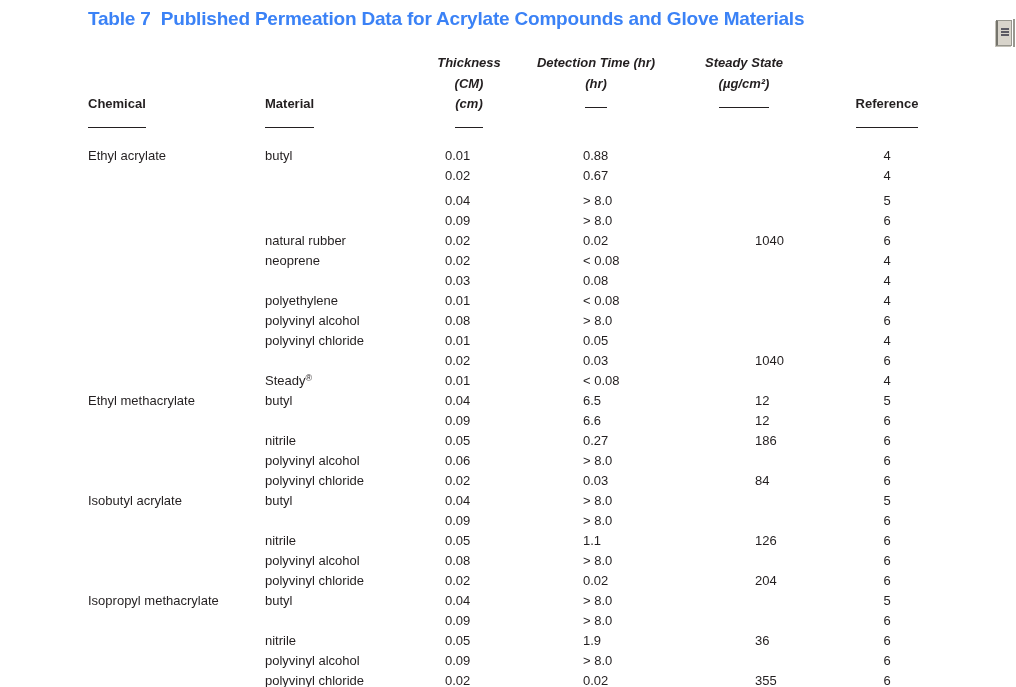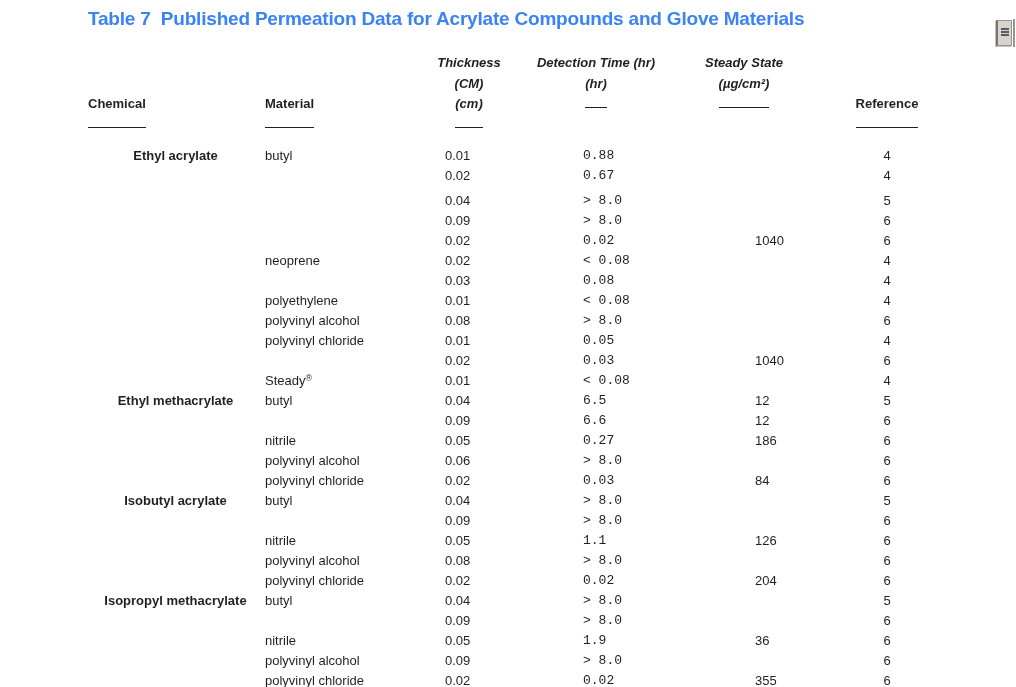--- a/index.html
+++ b/index.html
@@ -33,7 +33,7 @@
   .row { position:relative; height:20px; font-size:13px; }
   .row.spacer { height:5px; overflow:hidden; }
   .c { position:absolute; top:0; height:20px; line-height:20px; white-space:nowrap; }
-  .c-chem  { left:88px;  width:175px; font-weight:bold;text-align:center; }
+  .c-chem  { left:88px;  width:175px; font-weight:normal; }
   .c-mat   { left:265px; width:168px; }
   .c-thick { left:445px; width:70px;  }
   .c-btime { left:583px; width:110px;font-family:Liberation Mono, monospace; }

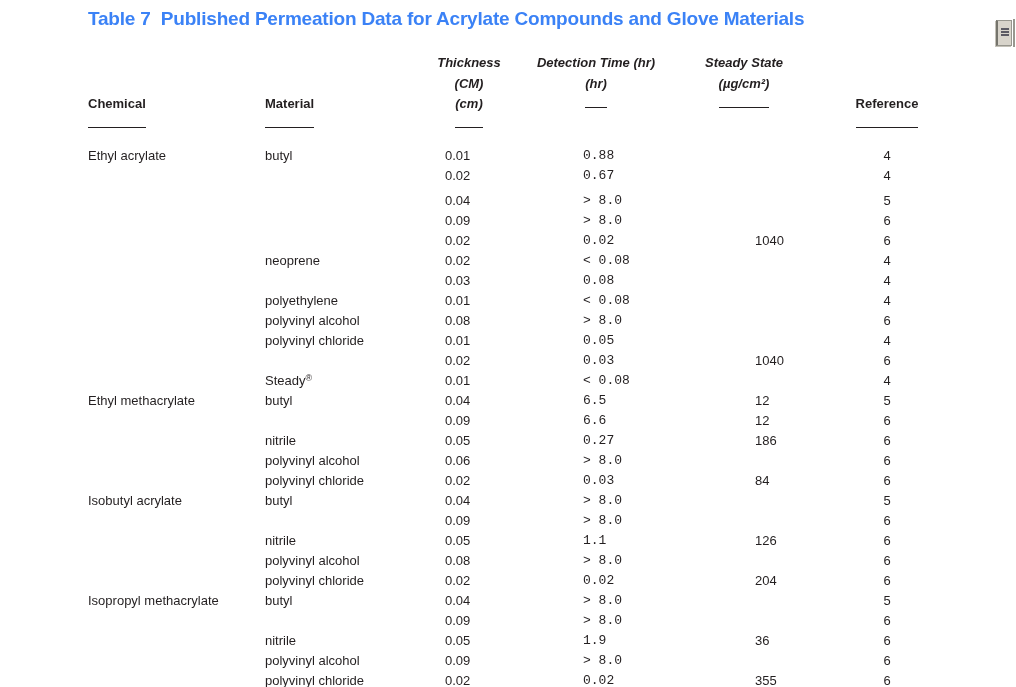--- a/index.html
+++ b/index.html
@@ -36,7 +36,7 @@
   .c-chem  { left:88px;  width:175px; font-weight:normal; }
   .c-mat   { left:265px; width:168px; }
   .c-thick { left:445px; width:70px;  }
-  .c-btime { left:583px; width:110px;font-family:Liberation Mono, monospace; }
+  .c-btime { left:583px; width:110px; }
   .c-rate  { left:755px; width:80px;  }
   .c-ref   { left:830px; width:114px; text-align:center; }
   .sup { font-size:9px; position:relative; top:-4px; }

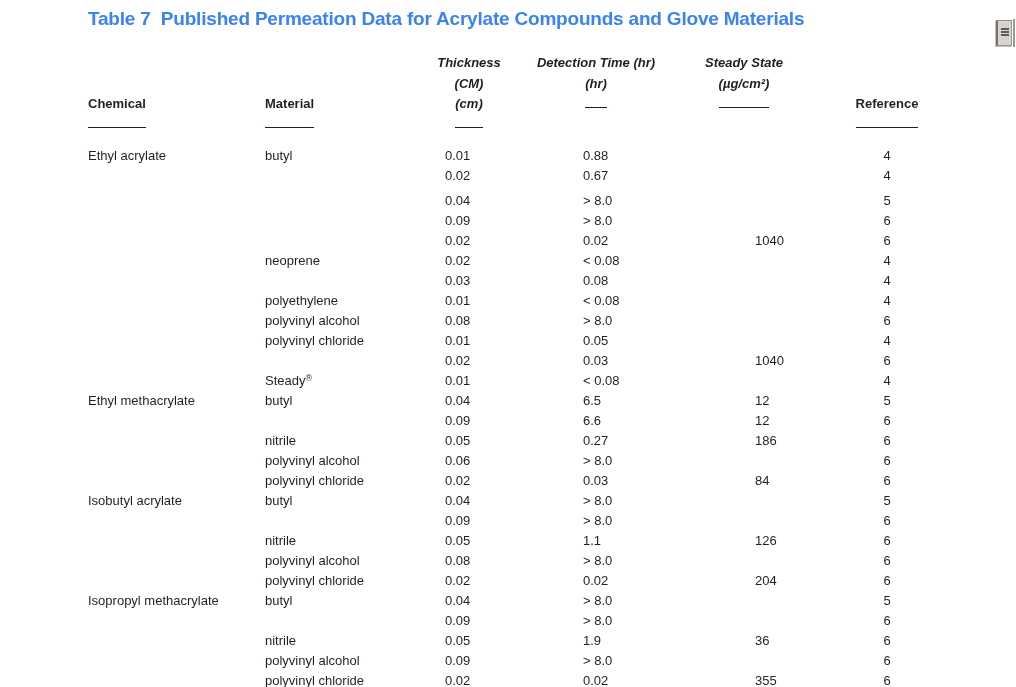--- a/index.html
+++ b/index.html
@@ -131,6 +131,7 @@
     </div>
       <div class="row">
       <div class="c c-chem"></div>
+      <div class="c c-mat"><span>natural rubber</span><span class="sup"></span></div>
       <div class="c c-thick">0.02</div>
       <div class="c c-btime">0.02</div>
       <div class="c c-rate">1040</div>

